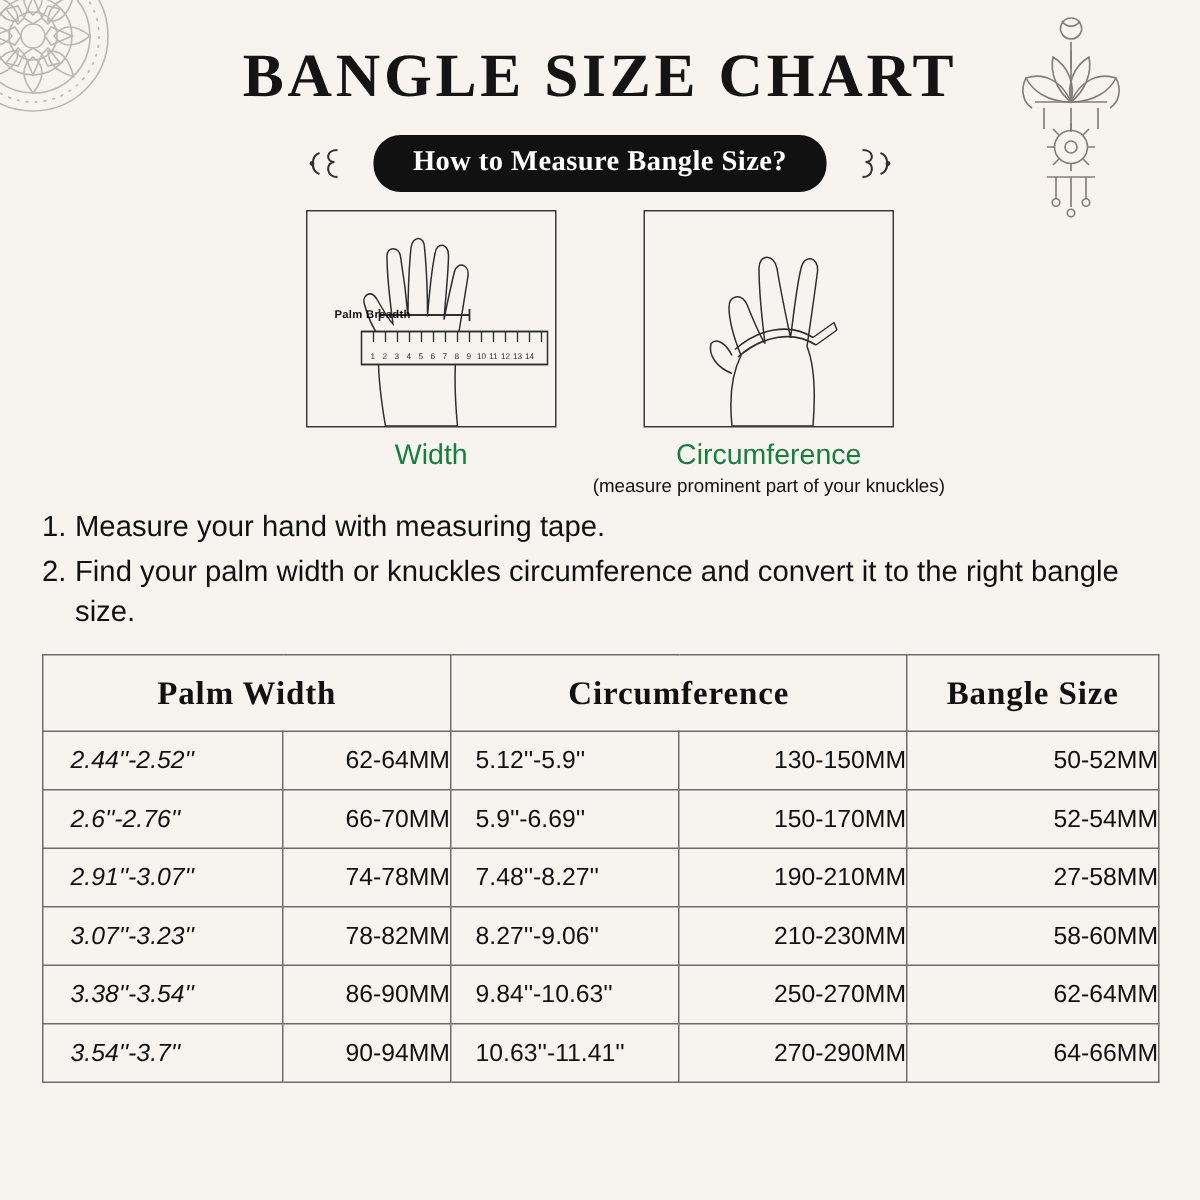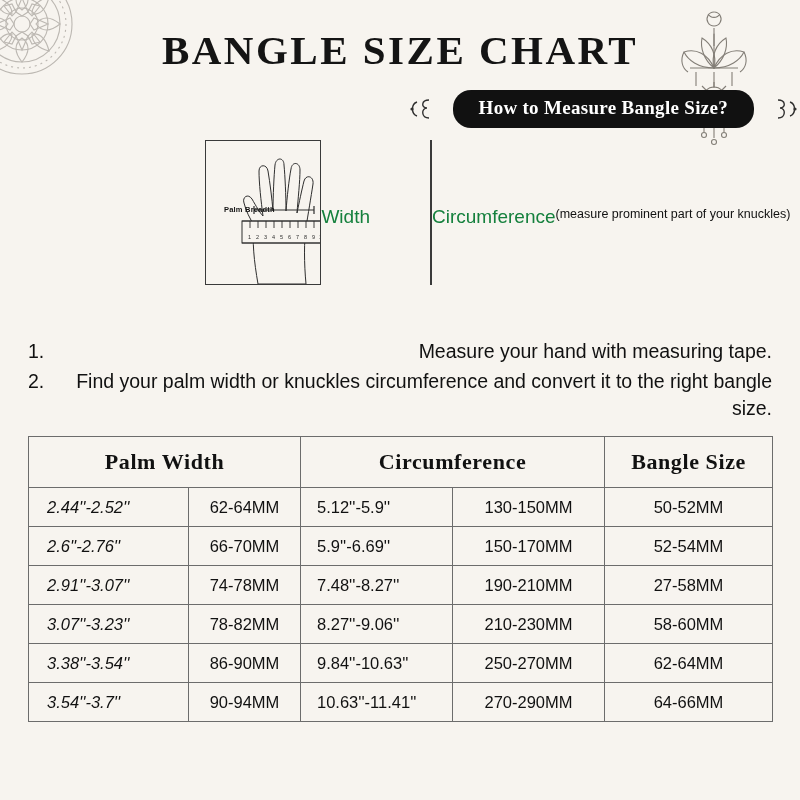--- a/index.html
+++ b/index.html
@@ -65,7 +65,7 @@
     width: 800px;
     display: flex;
     align-items: center;
-    justify-content: flex-end;
+    justify-content: center;
     gap: 20px;
   }
   .pill {

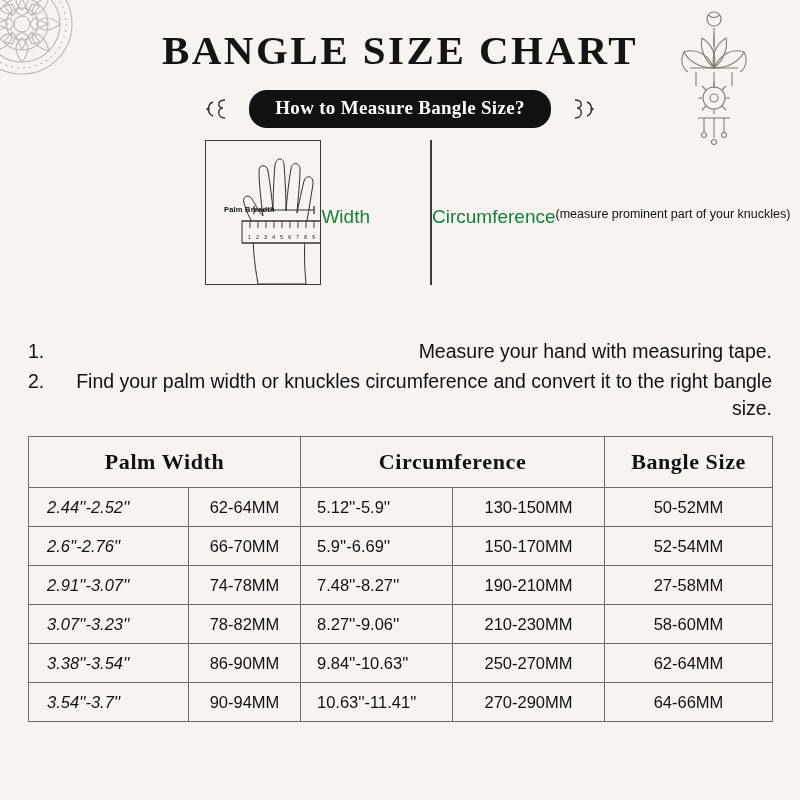--- a/index.html
+++ b/index.html
@@ -98,7 +98,7 @@
   .panel-wrap {
     width: 165px;
     display: flex;
-    flex-direction: row;
+    flex-direction: column;
     align-items: center;
   }
   .panel {

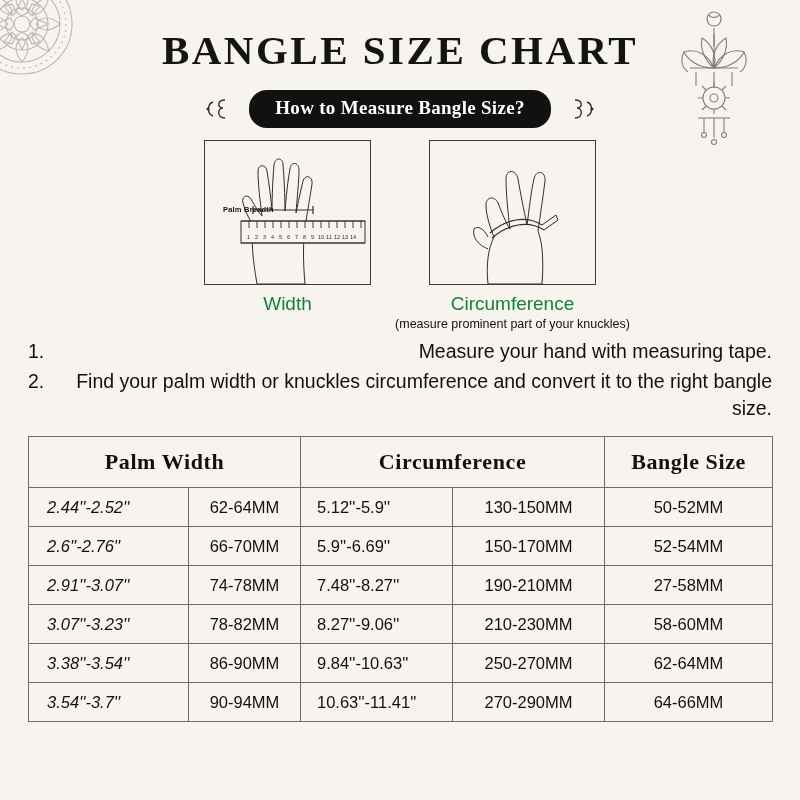--- a/index.html
+++ b/index.html
@@ -152,7 +152,6 @@
   }
   .step-text {
     flex: 1 1 auto;
-    text-align: right;
   }
 
   

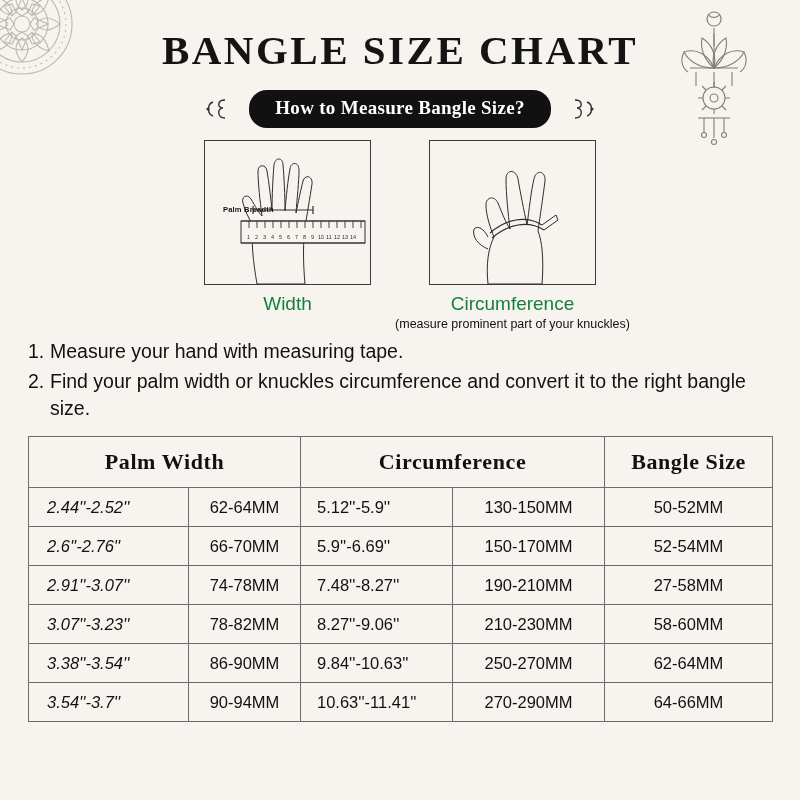--- a/index.html
+++ b/index.html
@@ -182,7 +182,7 @@
     height: 38px;
     font-size: 16.5px;
     font-family: "Liberation Sans", sans-serif;
-    text-align: center;
+    text-align: right;
   }
   td.left-pad {
     text-align: left;

